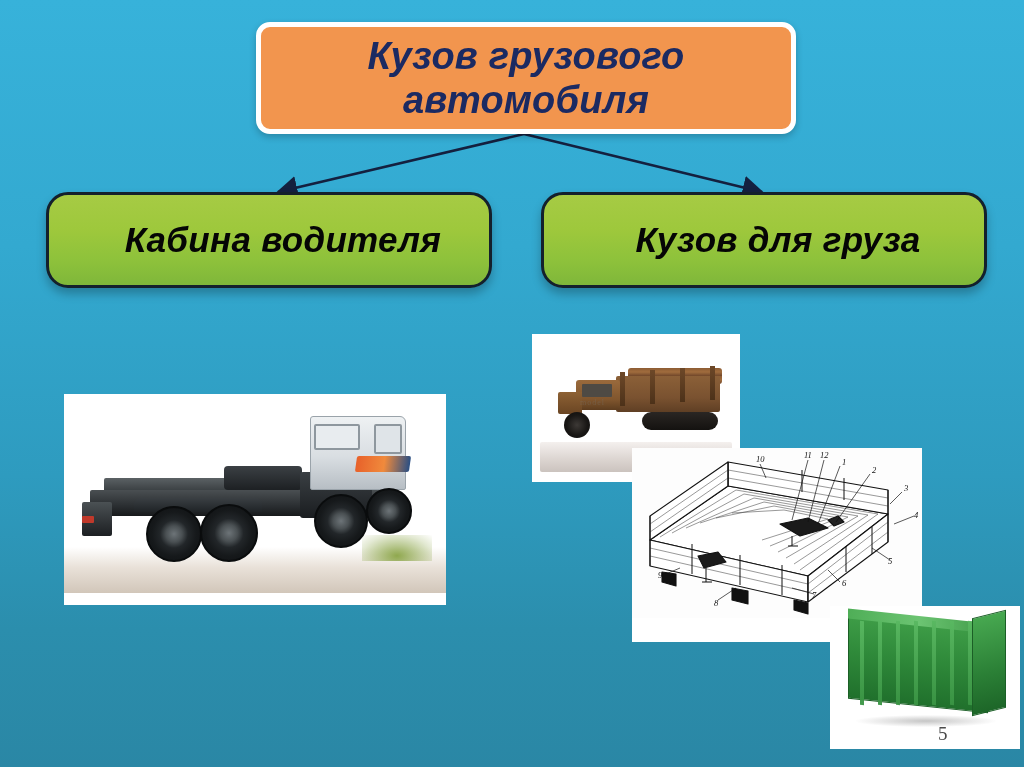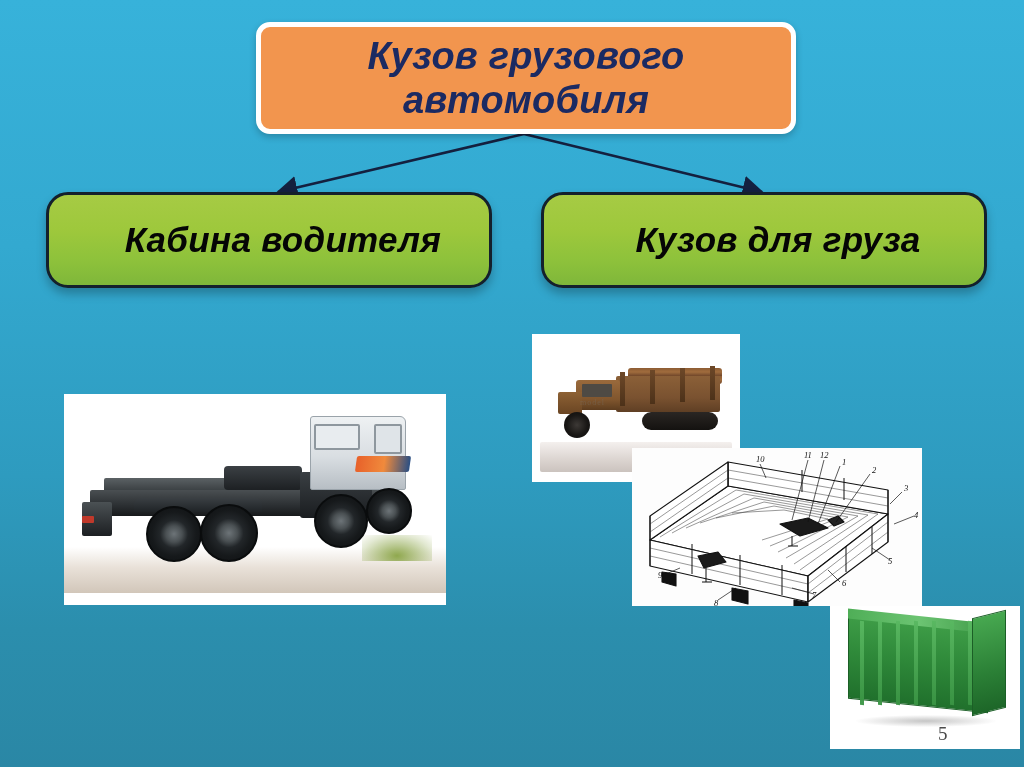--- a/index.html
+++ b/index.html
@@ -97,7 +97,7 @@
   #photo-model-truck { left: 494px; top: 334px; width: 208px; height: 148px; margin-left: 38px; }
 
   
-  #photo-platform-drawing { left: 632px; top: 448px; width: 290px; height: 158px; }
+  #photo-platform-drawing { left: 632px; top: 448px; width: 290px; height: 194px; }
 
   
   #photo-green-container { left: 830px; top: 606px; width: 190px; height: 143px; }

